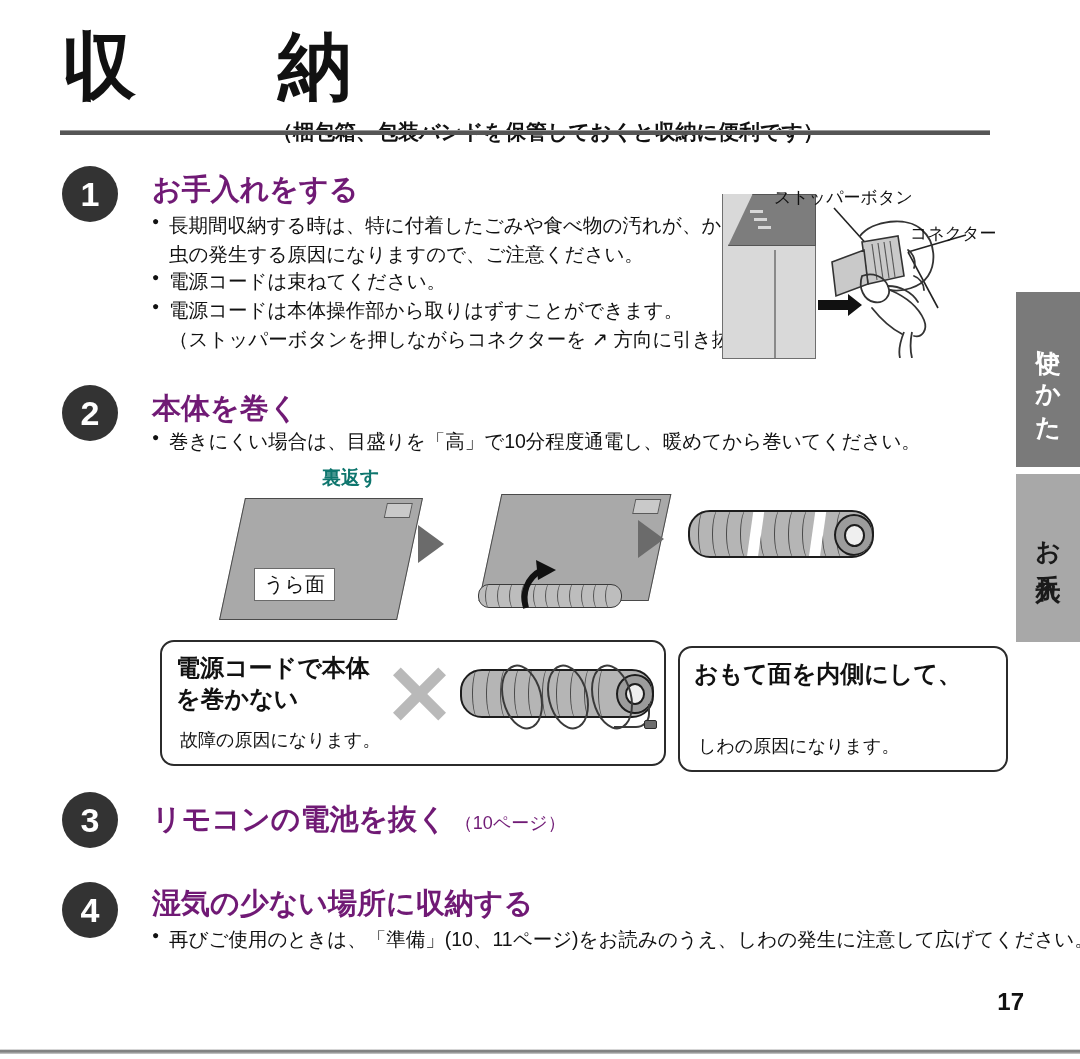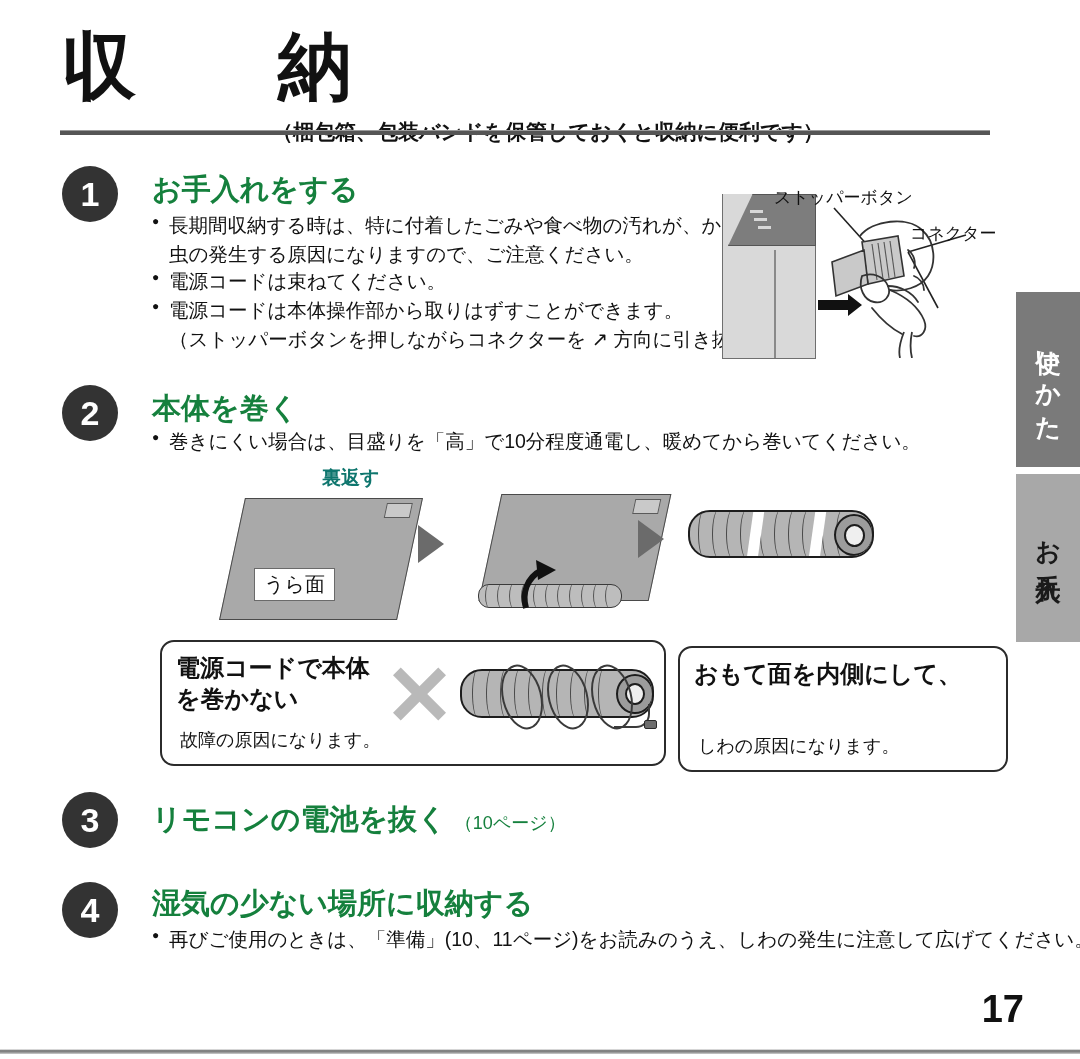--- a/index.html
+++ b/index.html
@@ -92,7 +92,7 @@
     position: absolute;
     font-size: 29px;
     font-weight: bold;
-    color: #15803d;
+    color: #701a75;
     white-space: nowrap;
   }
   .step-title .page-ref {

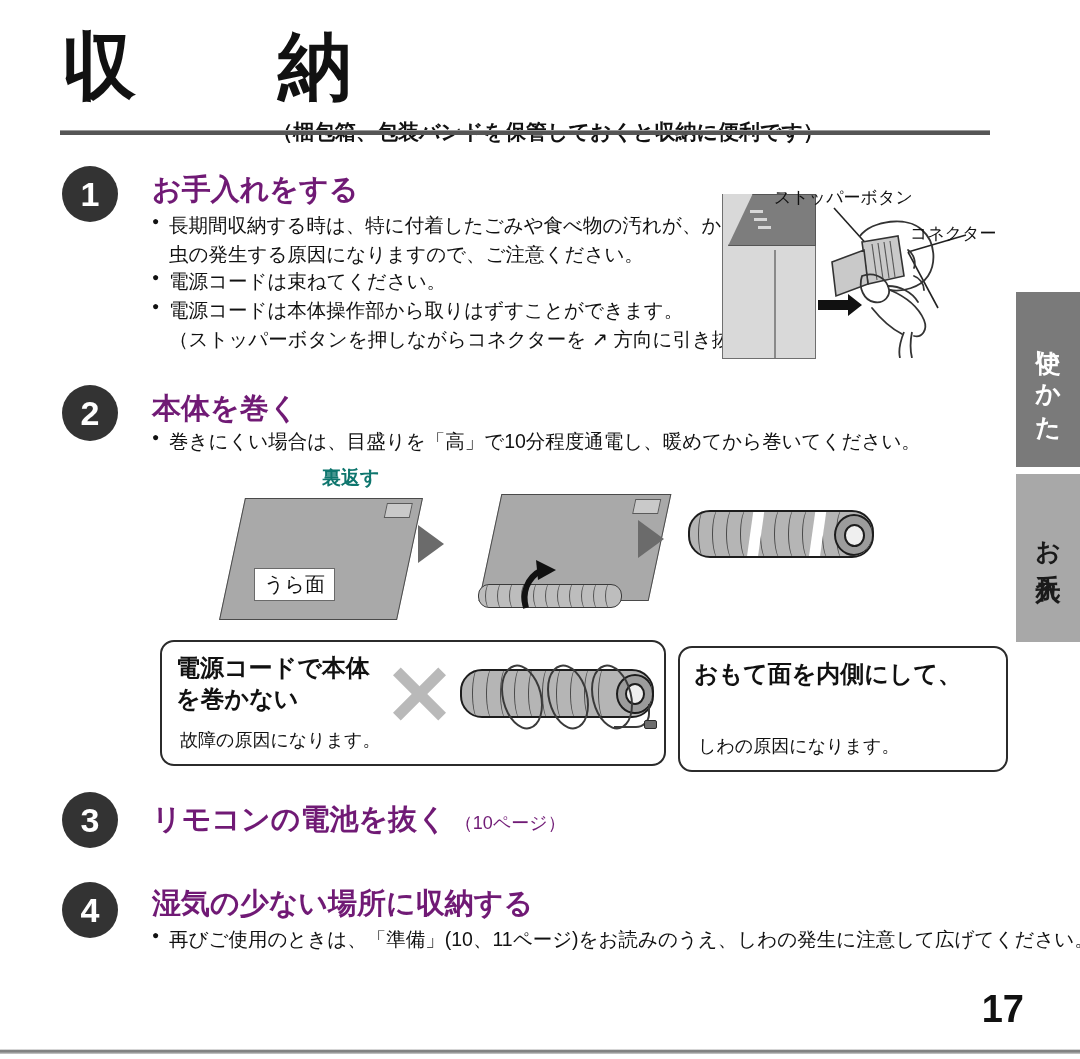--- a/index.html
+++ b/index.html
@@ -467,7 +467,7 @@
     position: absolute;
     right: 56px;
     top: 988px;
-    font-size: 38px;
+    font-size: 24px;
     font-weight: bold;
     color: #111111;
   }

